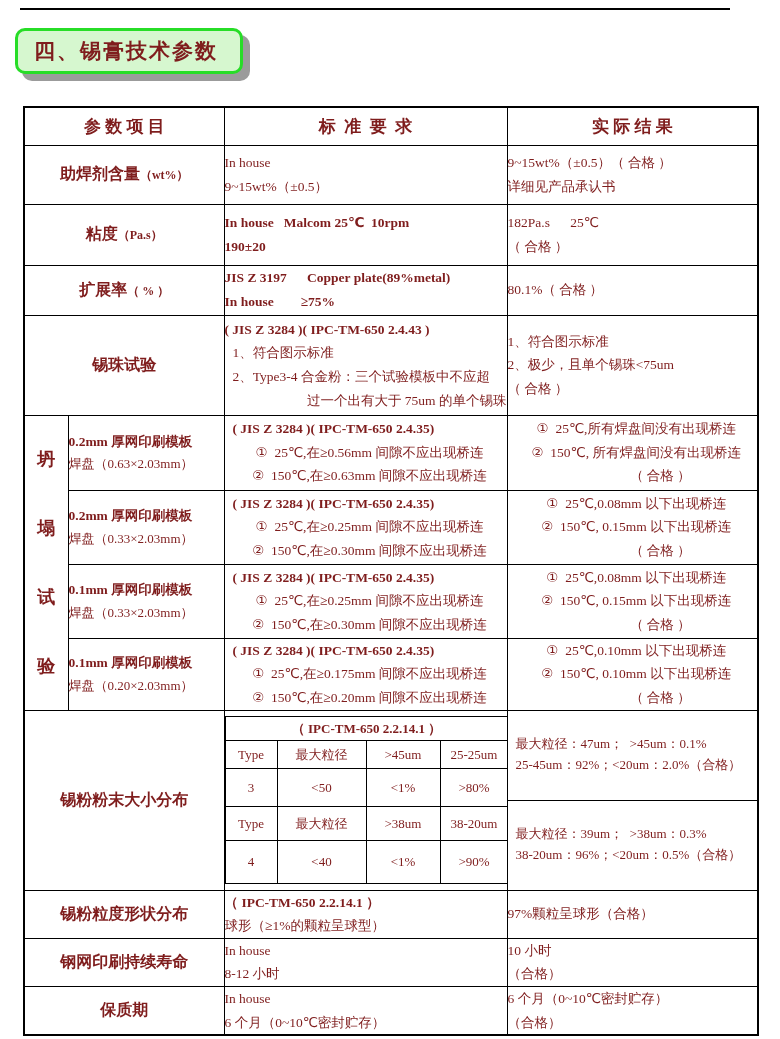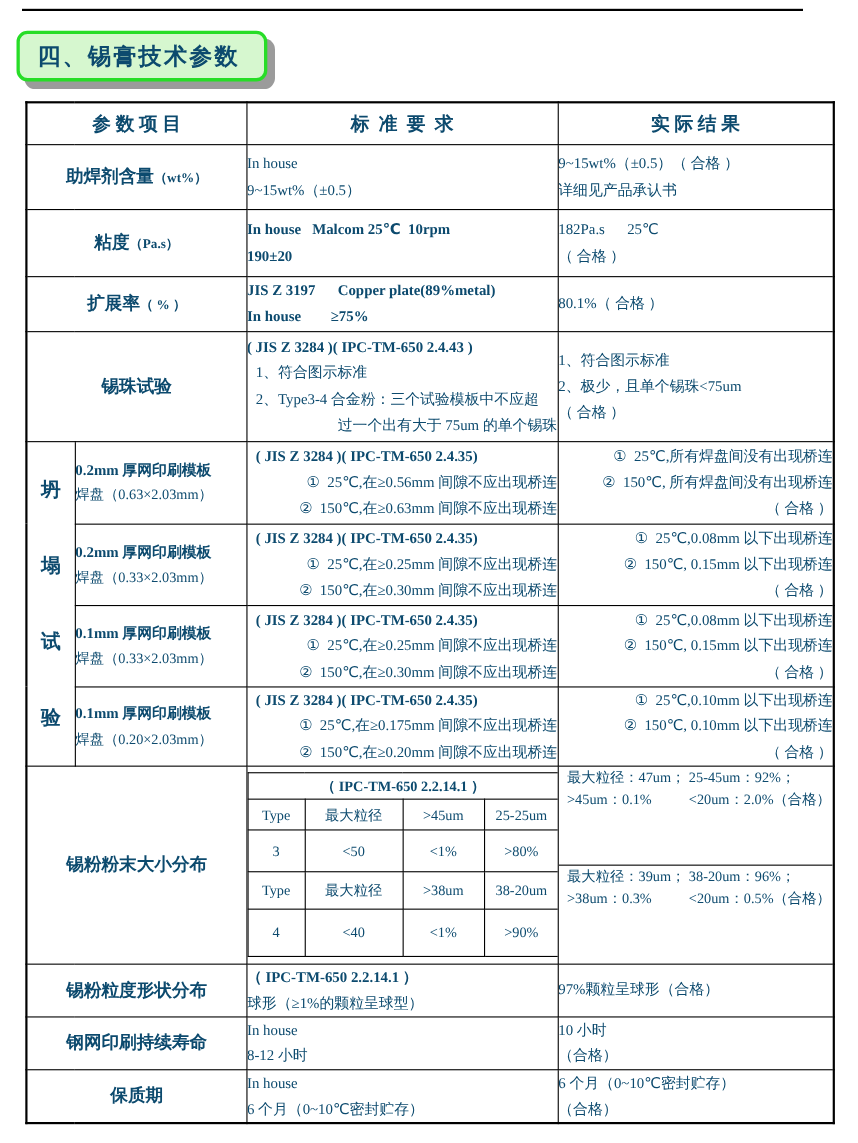--- a/index.html
+++ b/index.html
@@ -4,7 +4,7 @@
 <style>
   html,body{margin:0;padding:0;background:#fff;}
   .page{position:relative;width:780px;height:1039px;background:#ffffff;overflow:hidden;
-        font-family:"Liberation Serif","DejaVu Sans",serif;color:#0c4a6e;}
+        font-family:"Liberation Serif","DejaVu Sans",serif;color:#7f1d1d;}
   .top-rule{position:absolute;left:20px;top:8px;width:710px;height:2px;background:#000;}
   .title-box{position:absolute;left:15px;top:28px;width:206px;height:40px;
              background:#d6f7cf;border:3px solid #27dd27;border-radius:10px;

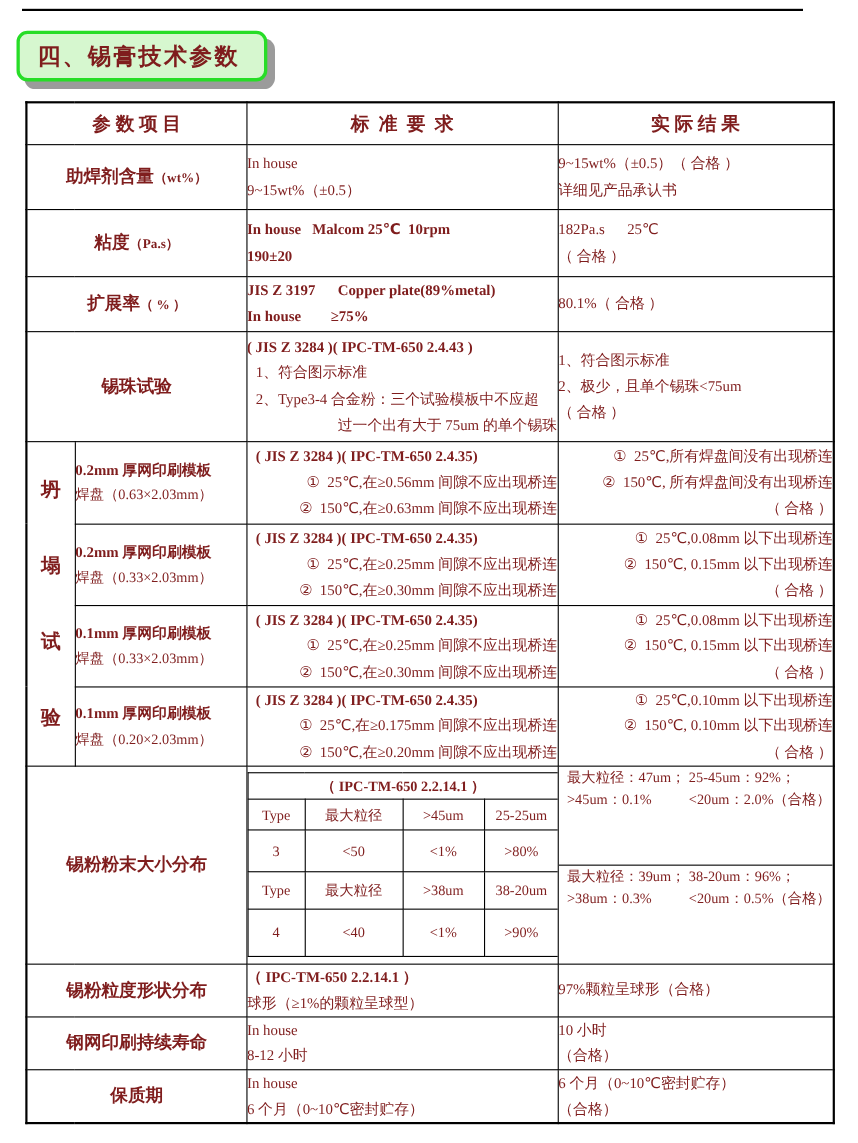--- a/index.html
+++ b/index.html
@@ -11,7 +11,7 @@
              box-shadow:7px 7px 0 0 #9b9b9b;display:flex;align-items:center;padding-left:16px;}
   .title-text{font-size:21px;font-weight:bold;letter-spacing:2px;white-space:pre;
               font-family:"Liberation Serif","DejaVu Sans",serif;}
-  table.spec-table{position:absolute;left:23px;top:92px;width:734px;border-collapse:collapse;
+  table.spec-table{position:absolute;left:23px;top:106px;width:734px;border-collapse:collapse;
                    table-layout:fixed;border:2px solid #000;}
   table.spec-table td{border:1px solid #000;padding:0;vertical-align:middle;overflow:hidden;}
   .hcell{font-size:17px;font-weight:bold;text-align:center;white-space:pre;}

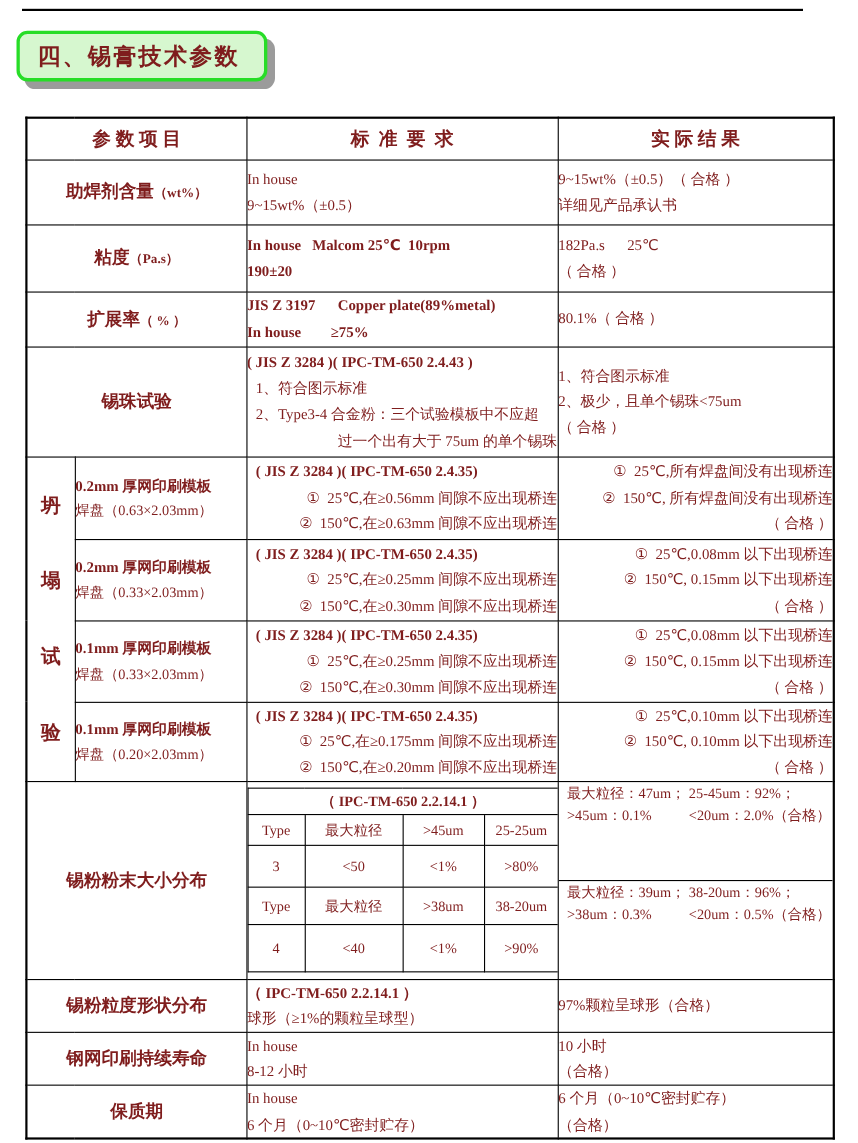--- a/index.html
+++ b/index.html
@@ -24,7 +24,7 @@
   .line{white-space:pre-wrap;}
   .std-head{font-weight:bold;font-size:13.5px;white-space:pre;}
   .pad-l{padding-left:8px;}
-  .std-items .line,.res-items .line{padding-left:8px;text-align:right;}
+  .std-items .line,.res-items .line{padding-left:8px;text-align:center;}
   .res-items .cert{padding-left:56px;}
   .cont-center{text-align:right;}
   .group-cell{vertical-align:middle;}

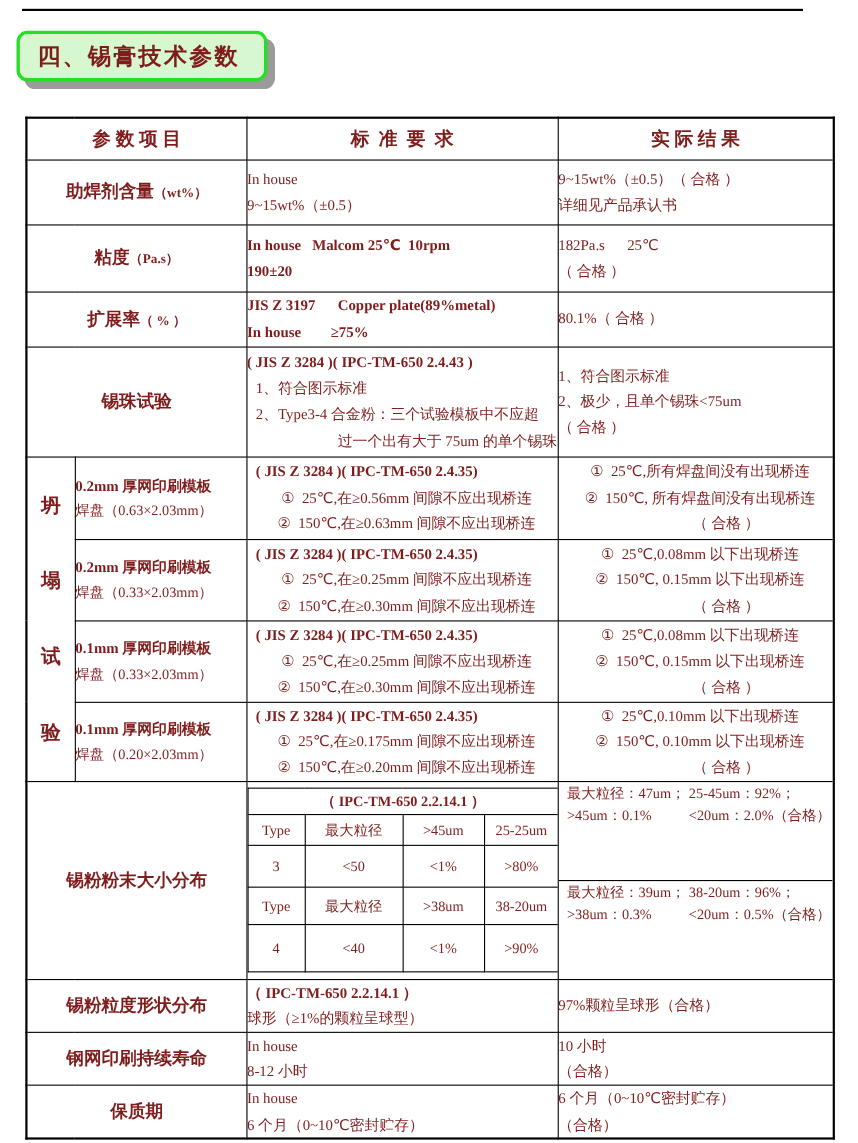--- a/index.html
+++ b/index.html
@@ -39,7 +39,7 @@
   table.nested td{border:1px solid #000;text-align:center;font-size:13px;overflow:hidden;}
   .n-ipc td{font-weight:bold;text-align:left;padding-left:14px;white-space:pre;}
   .powder-res{vertical-align:top;}
-  .pr-block{display:flex;flex-direction:row;justify-content:center;height:89px;
+  .pr-block{display:flex;flex-direction:column;justify-content:center;height:89px;
             font-size:13px;padding-left:8px;box-sizing:border-box;}
   .pr-top{border-bottom:1px solid #000;height:90px;}
   .pr-block .line{text-align:left;line-height:1.6;}

